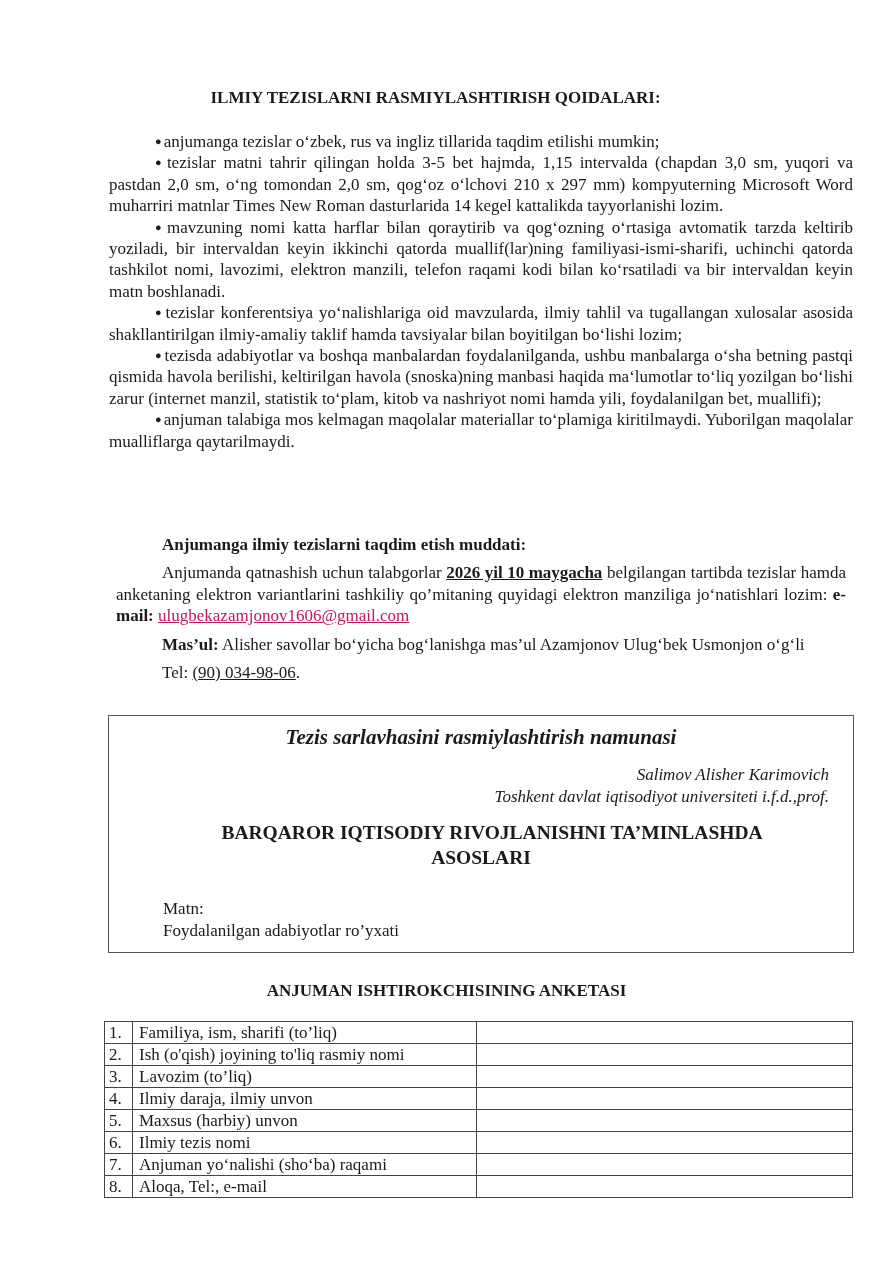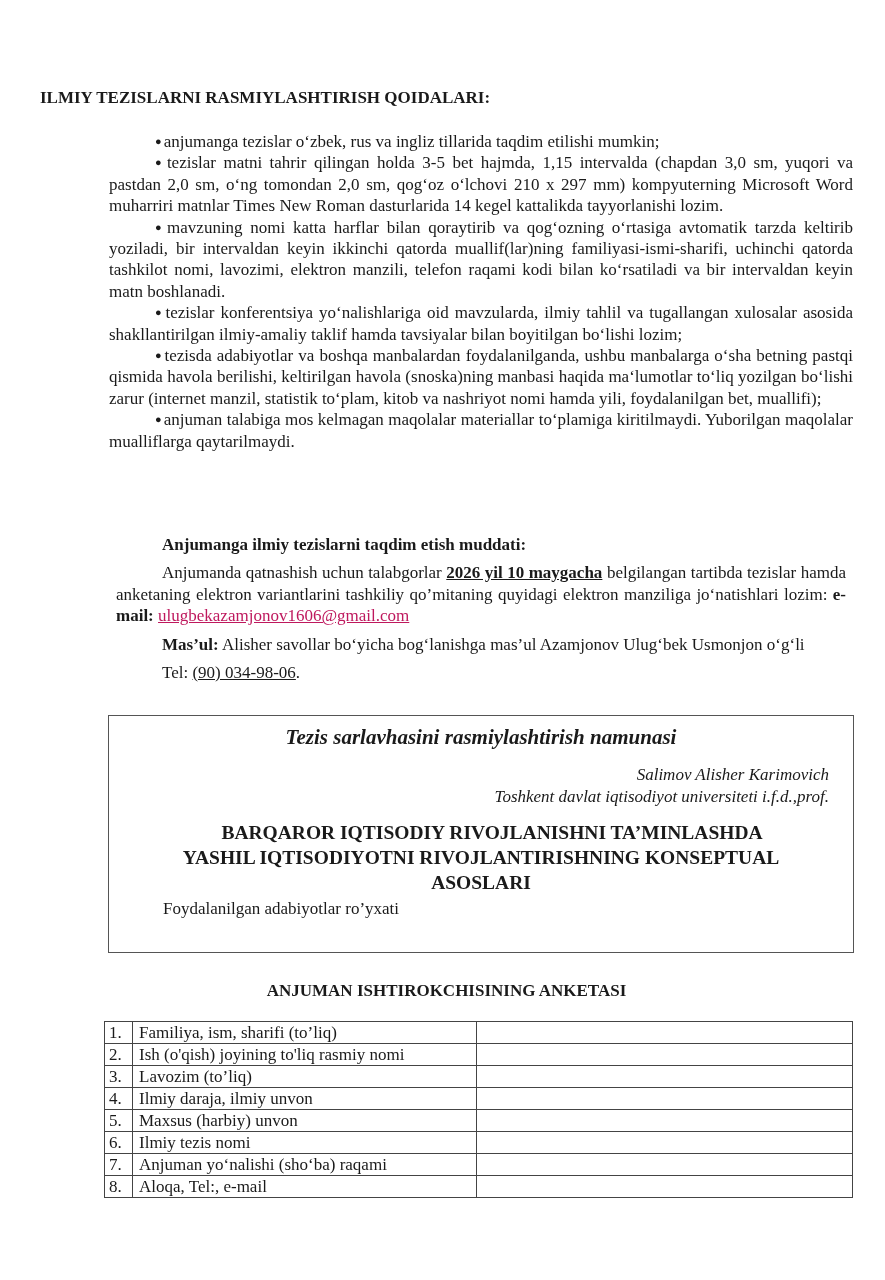--- a/index.html
+++ b/index.html
@@ -11,7 +11,7 @@
   }
   .page { position: absolute; left: 0; top: 0; width: 885px; height: 1280px; }
   .title {
-    position: absolute; top: 88px; left: 0; width: 831px; text-align: left;
+    position: absolute; top: 88px; left: 0; width: 831px; text-align: center;
     font-weight: bold; font-size: 17px; letter-spacing: 0;
     padding-left: 40px; box-sizing: border-box;
   }

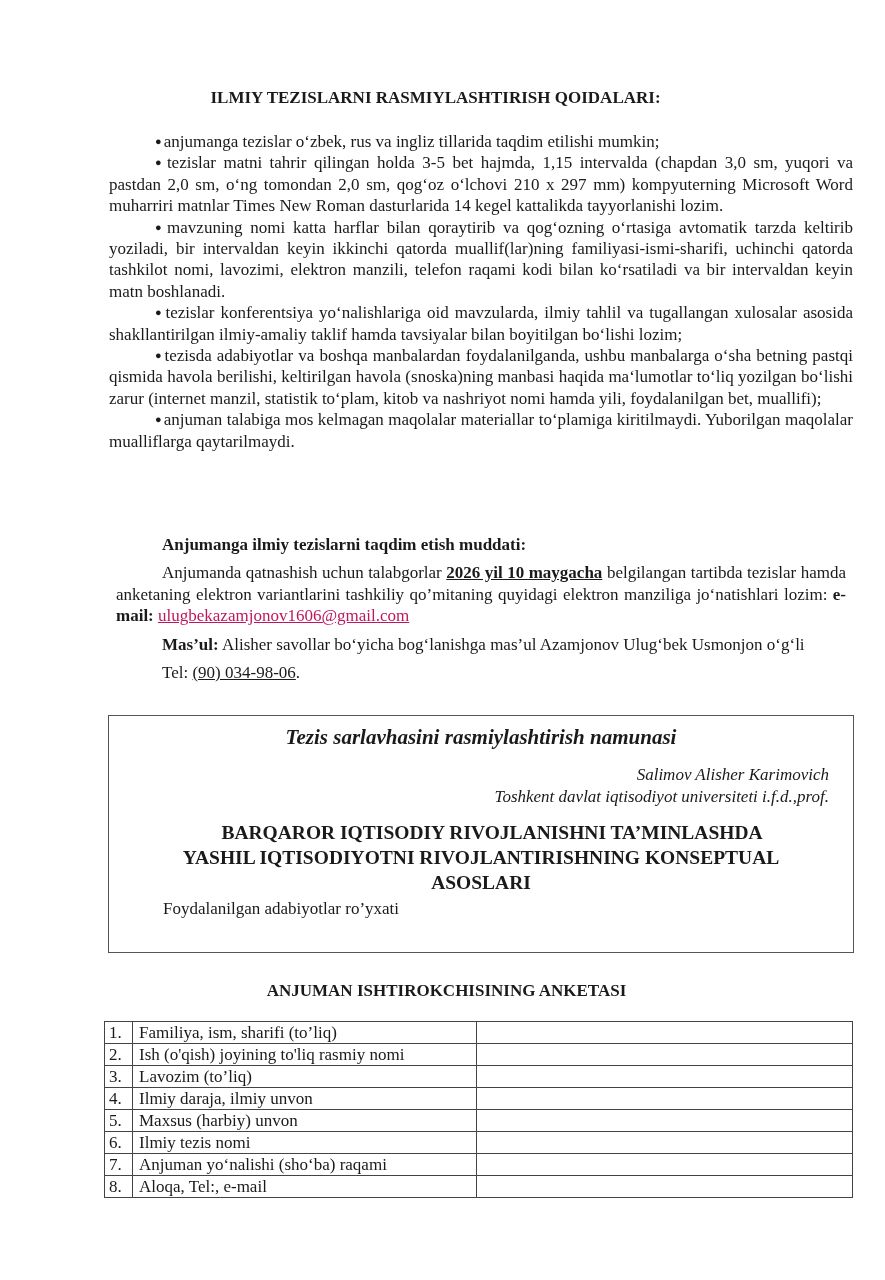--- a/index.html
+++ b/index.html
@@ -95,7 +95,6 @@
     </div>
     <div class="sample-topic">
       <span class="l1">BARQAROR IQTISODIY RIVOJLANISHNI TA’MINLASHDA</span>
-      <span style="display:block">YASHIL IQTISODIYOTNI RIVOJLANTIRISHNING KONSEPTUAL</span>
       <span style="display:block">ASOSLARI</span>
     </div>
     <div class="sample-text">

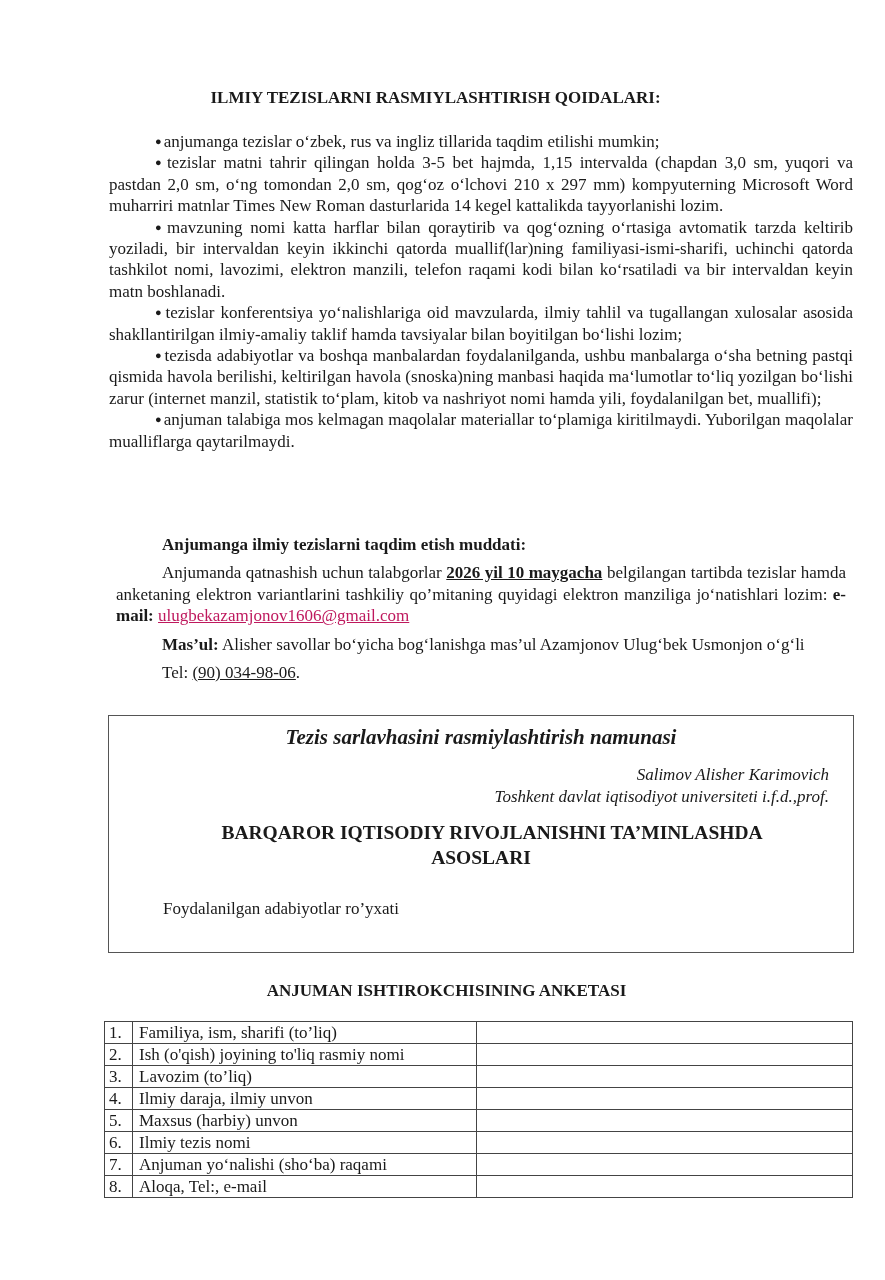--- a/index.html
+++ b/index.html
@@ -98,6 +98,7 @@
       <span style="display:block">ASOSLARI</span>
     </div>
     <div class="sample-text">
+      <div>Matn:</div>
       <div>Foydalanilgan adabiyotlar ro’yxati</div>
     </div>
   </div>

